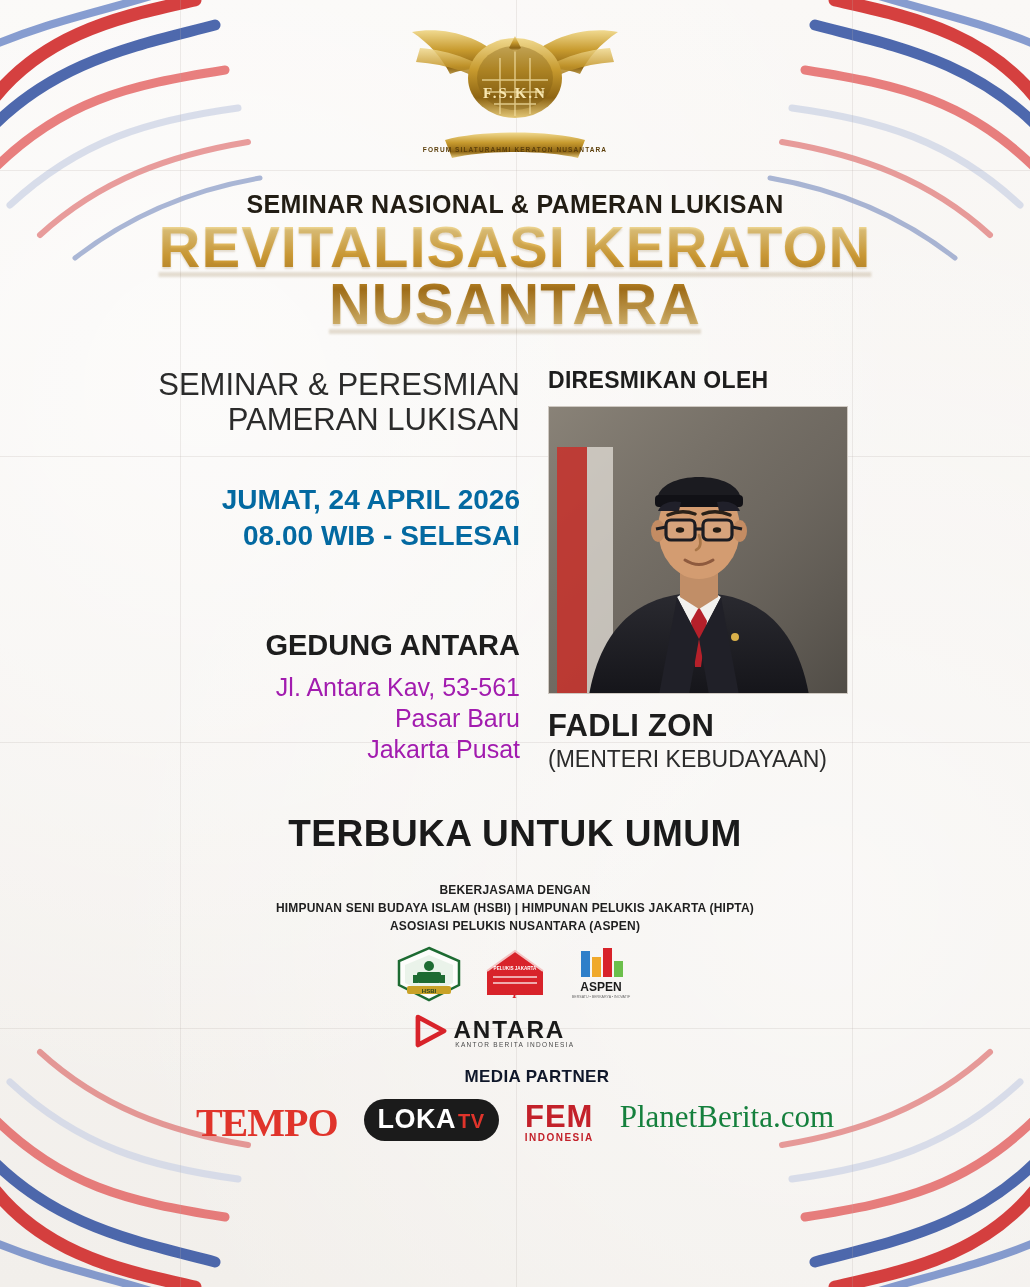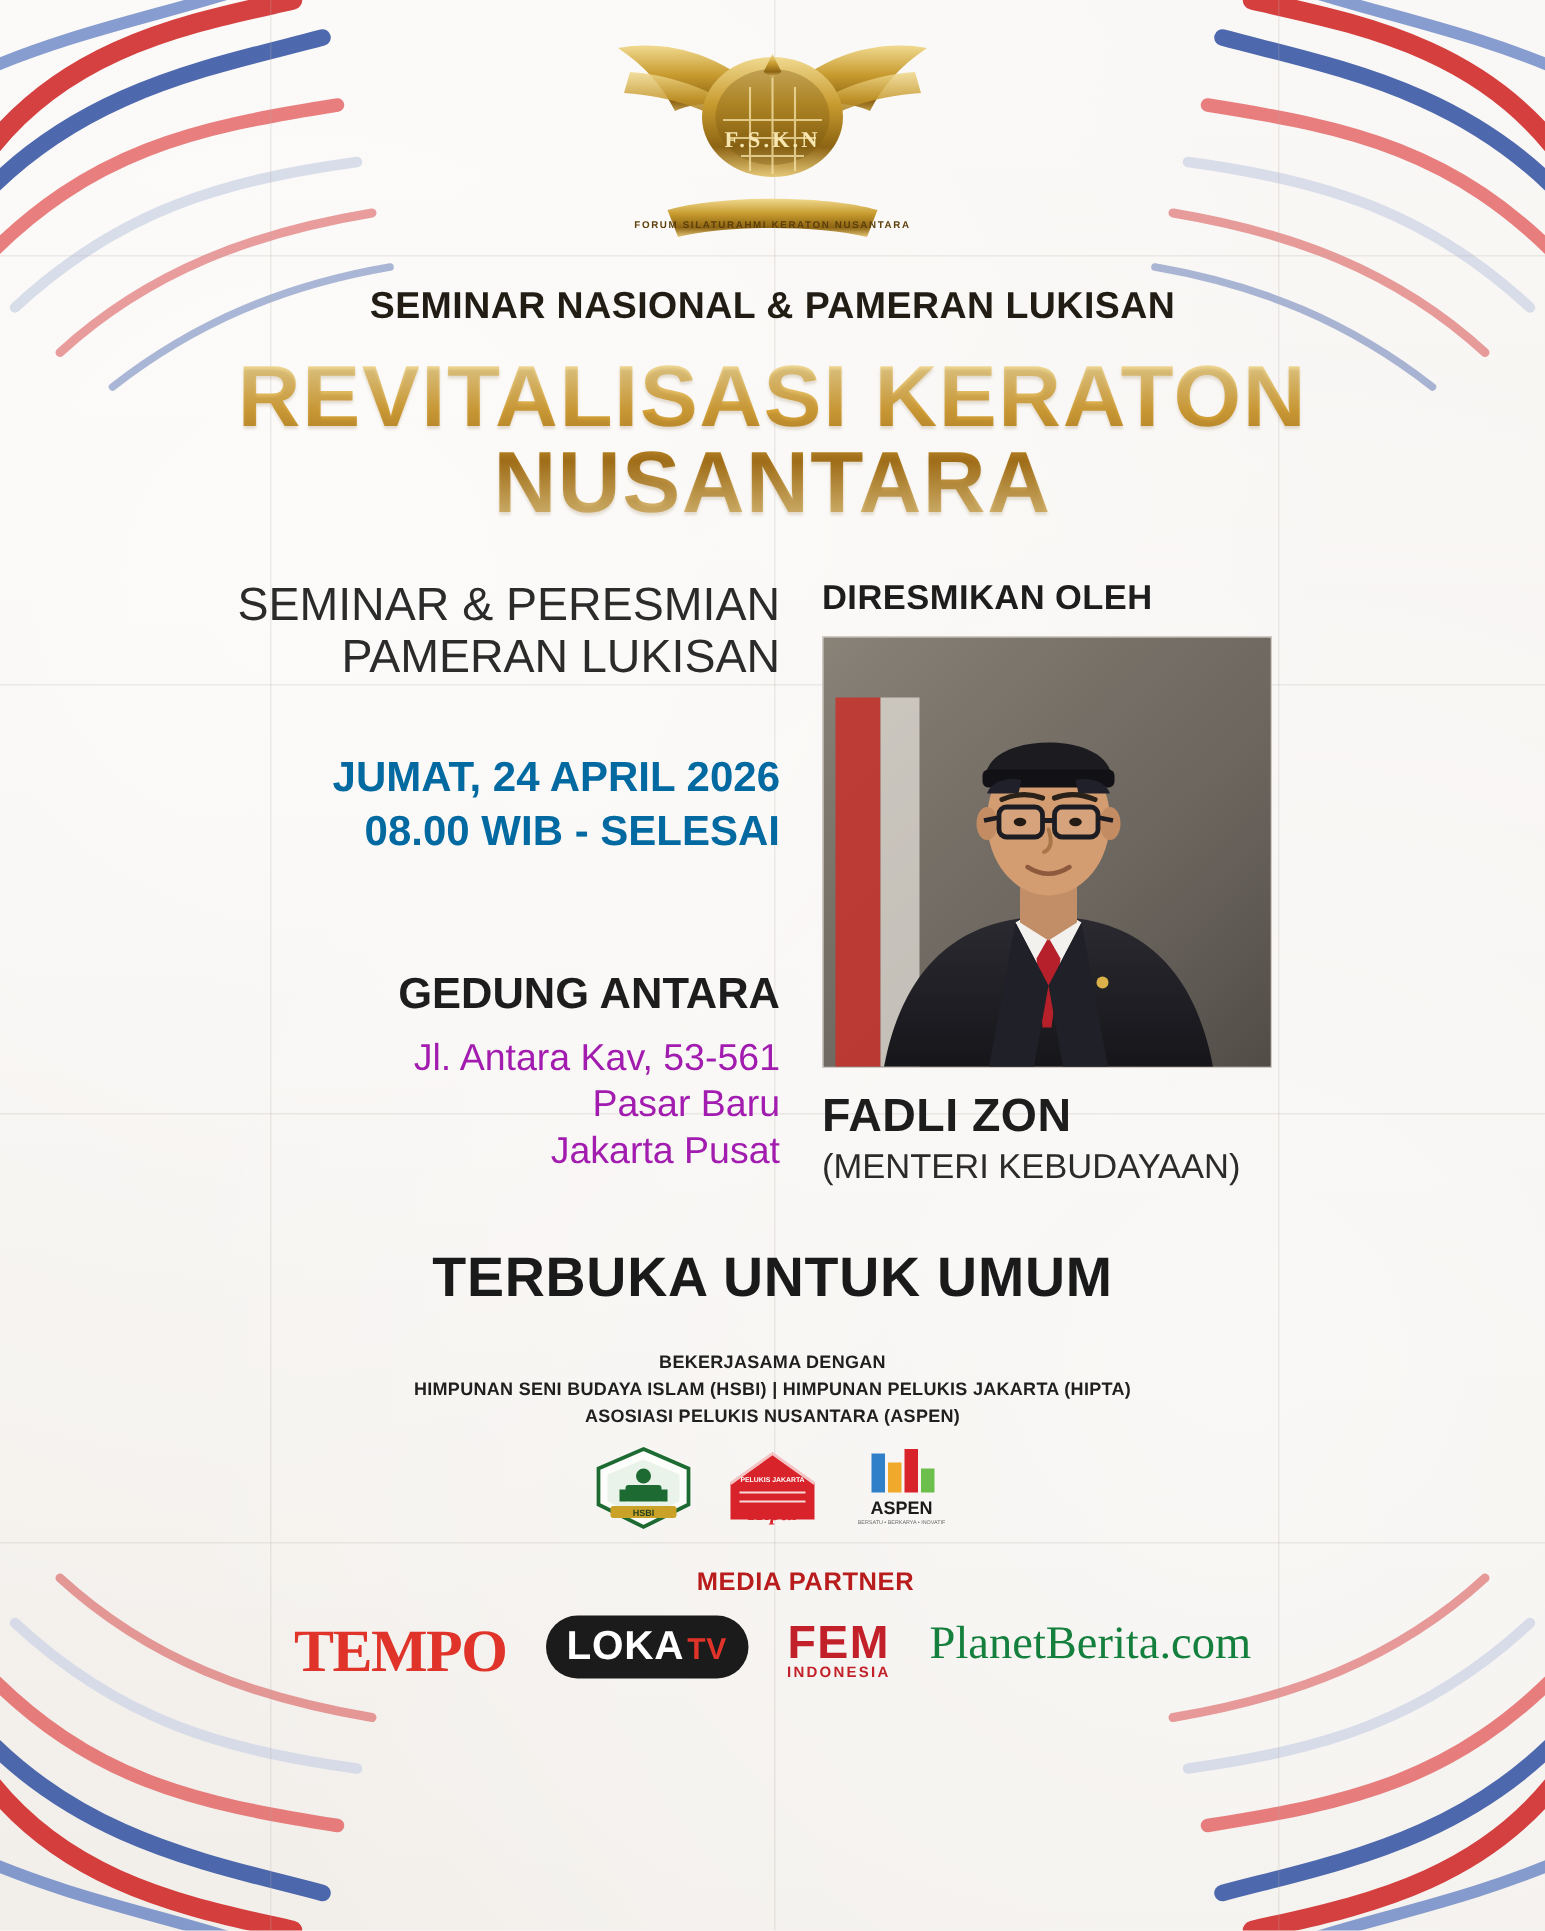--- a/index.html
+++ b/index.html
@@ -54,13 +54,14 @@
     color: #221d14;
   }
   .title-gold {
-    text-align: center; margin-top: 18px;
+    text-align: center; 
     font-size: 58px; font-weight: bold; line-height: 0.98;
     letter-spacing: 1px;
     background: linear-gradient(180deg,#f3e2a8 0%, #d9a63c 32%, #a8741b 62%, #e8cf8d 100%);
     -webkit-background-clip: text; background-clip: text;
     color: transparent;
     text-shadow: 0 2px 2px rgba(120,85,20,0.18);
+    text-decoration: underline;
   }
 
   

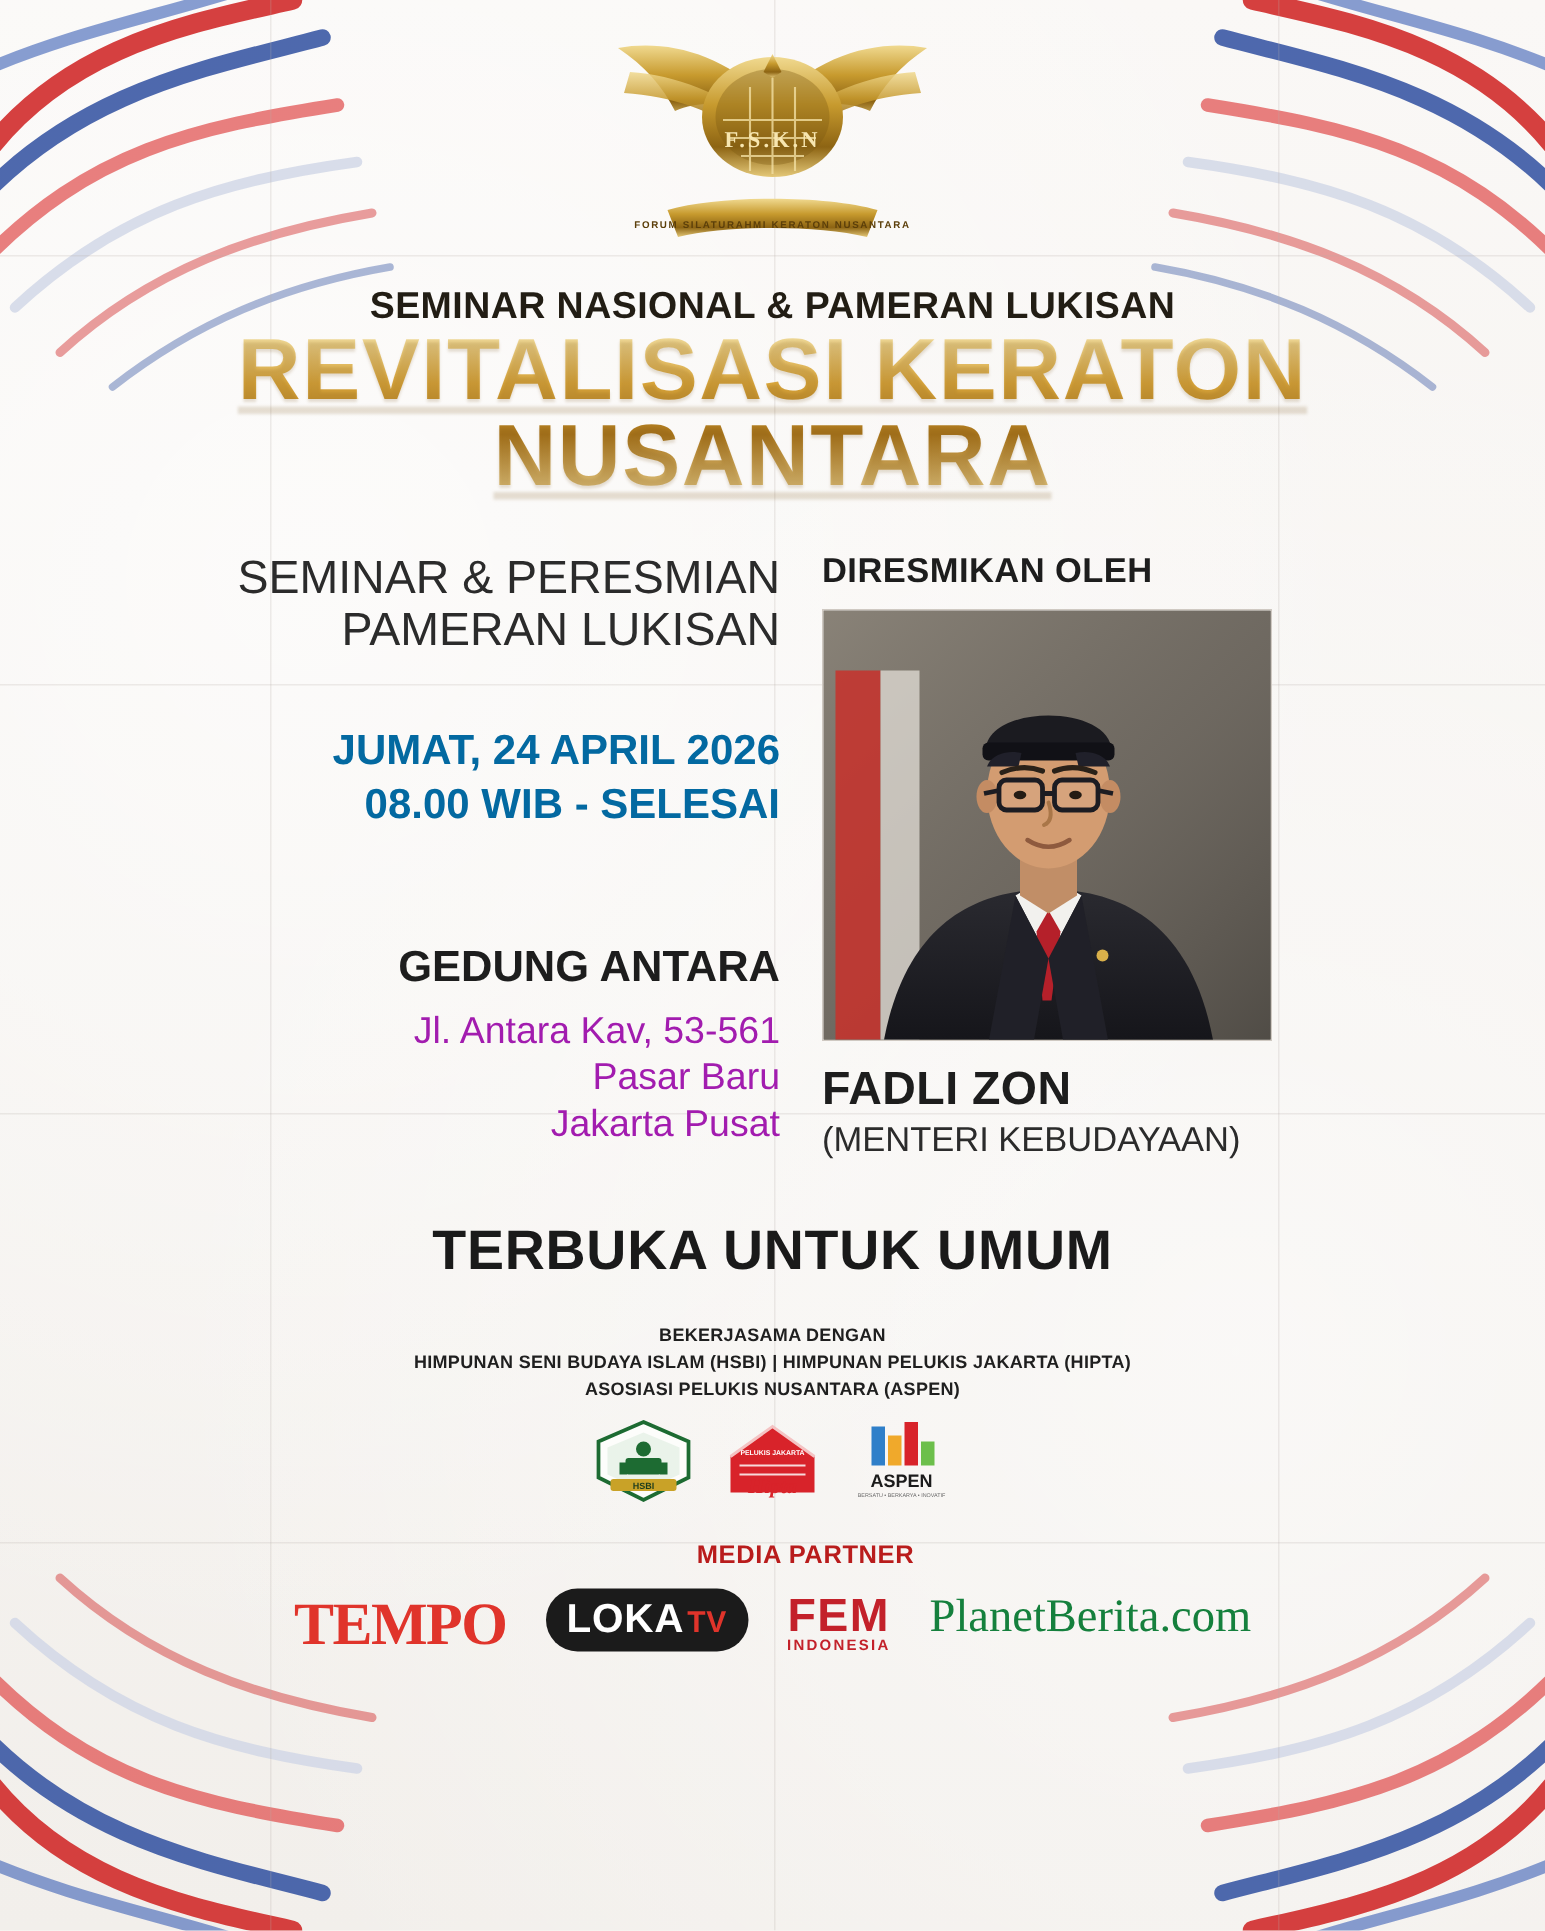--- a/index.html
+++ b/index.html
@@ -375,6 +375,13 @@
       </div>
     </div>
 
+    <div class="antara-row">
+      <svg viewBox="0 0 240 46" width="224" height="44">
+        <path d="M16 8 L44 23 L16 38 Z" fill="none" stroke="#d8232a" stroke-width="5" stroke-linejoin="round"></path>
+        <text x="54" y="30" font-family="Liberation Sans, sans-serif" font-size="26" font-weight="bold" fill="#1a1a1a" letter-spacing="2">ANTARA</text>
+        <text x="56" y="40" font-family="Liberation Sans, sans-serif" font-size="7" fill="#4a4a4a" letter-spacing="1.4">KANTOR BERITA INDONESIA</text>
+      </svg>
+    </div>
 
     <div class="media-partner">MEDIA PARTNER</div>
 

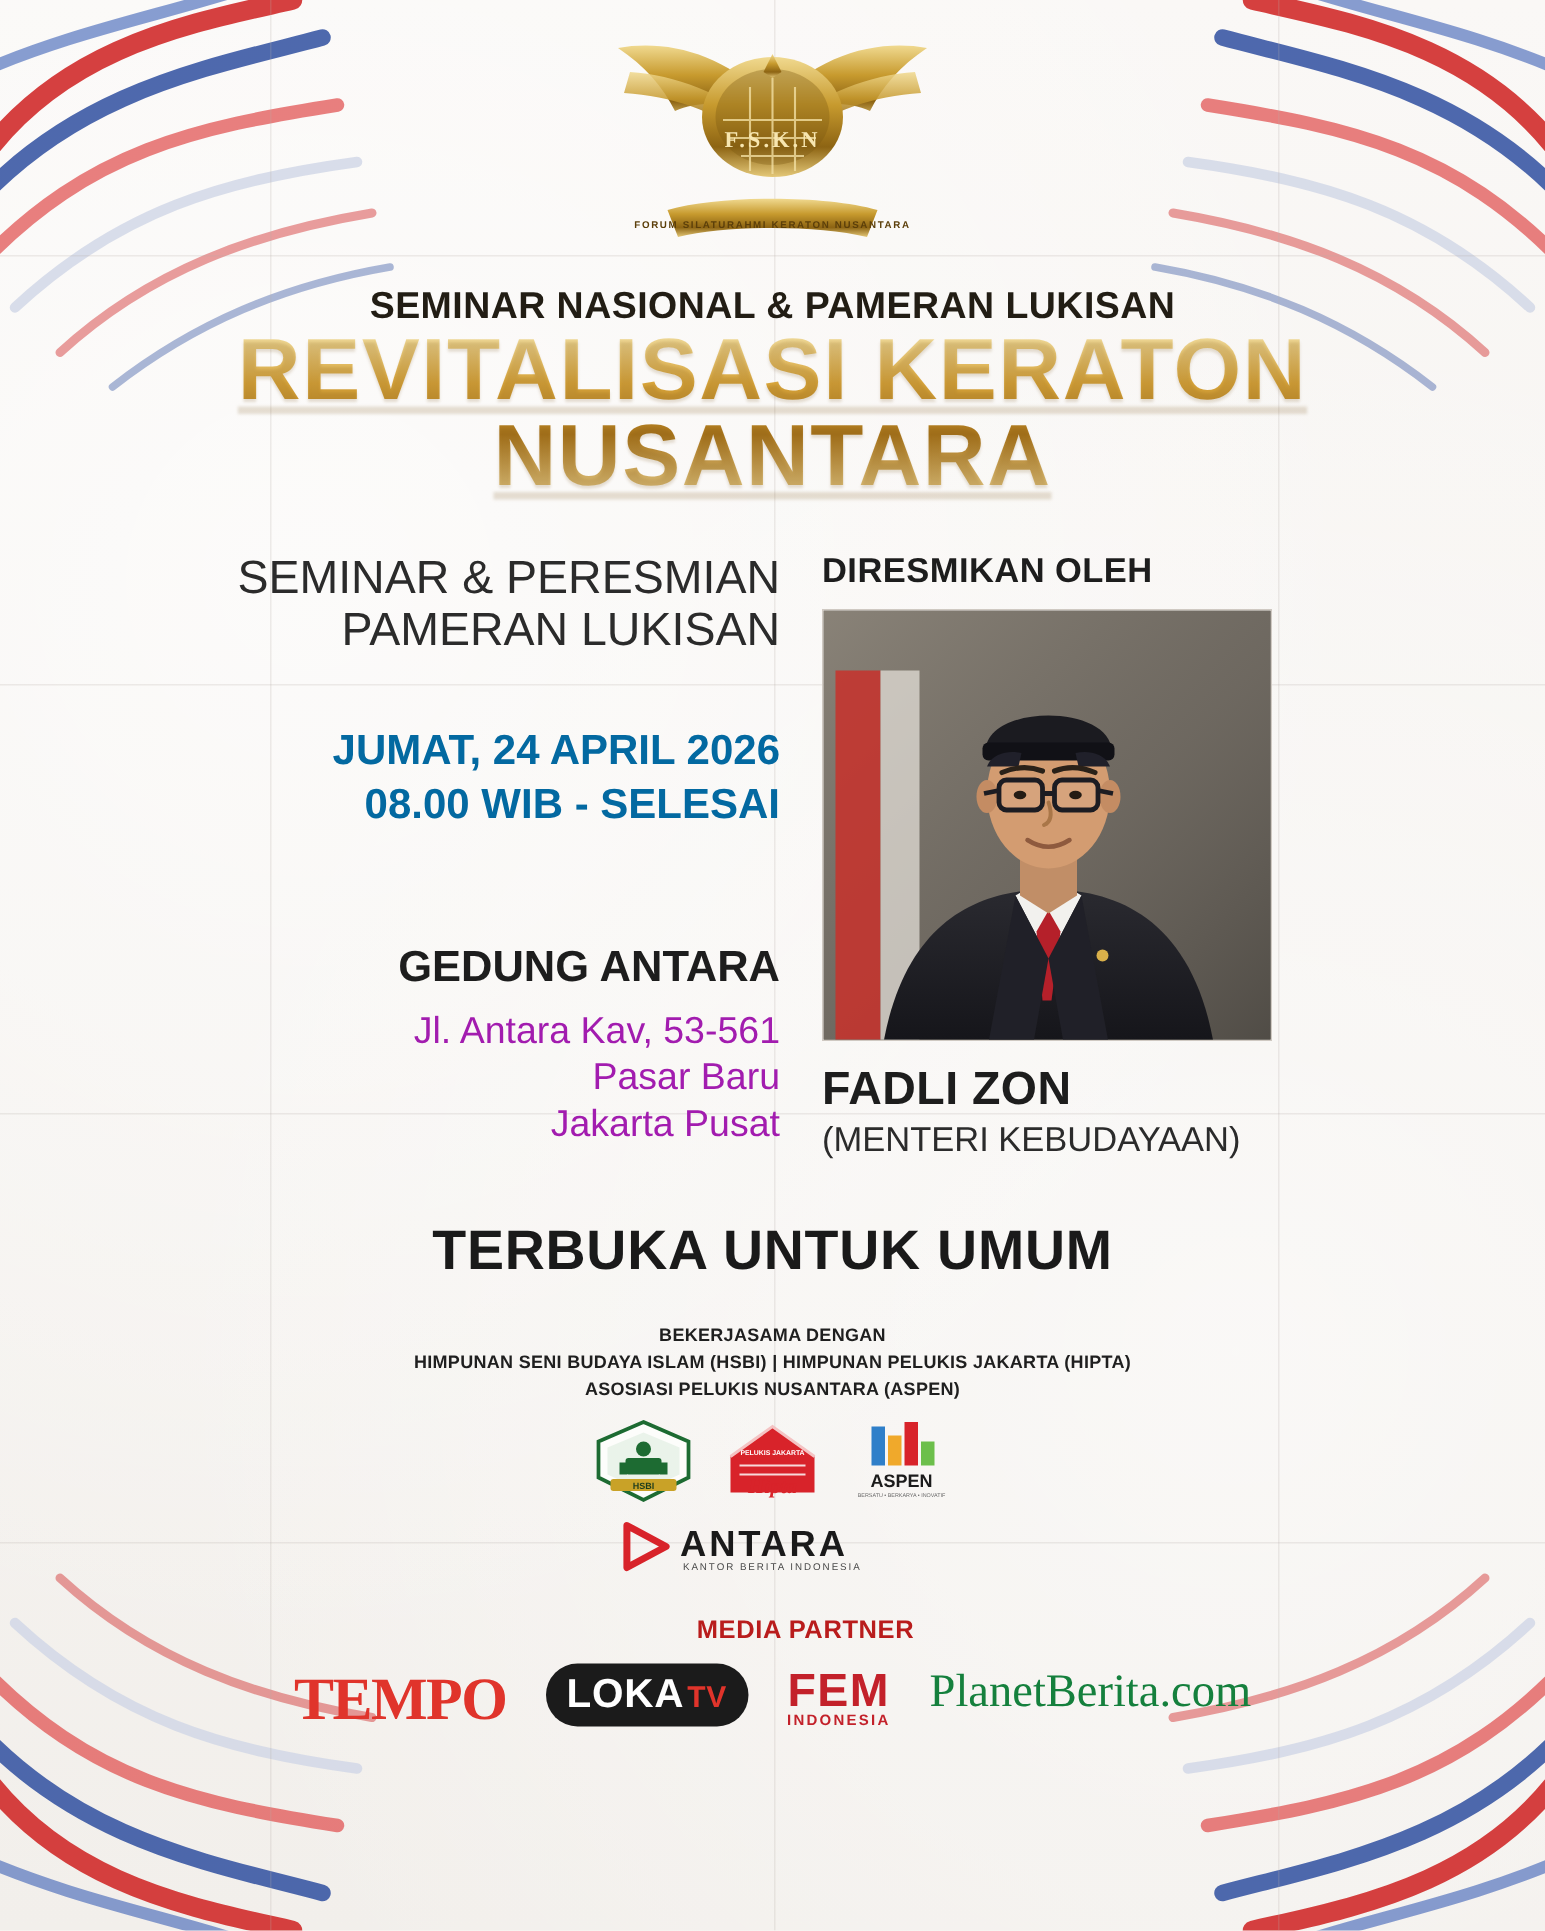--- a/index.html
+++ b/index.html
@@ -113,7 +113,7 @@
   .antara-row { display: flex; justify-content: center; align-items: center; margin-top: 6px; }
 
   .media-partner {
-    margin-top: 24px; font-size: 17px; font-weight: bold; color: #b91c1c; letter-spacing: 0.4px; padding-left: 44px;
+    margin-top: 14px; font-size: 17px; font-weight: bold; color: #0f172a; letter-spacing: 0.4px; padding-left: 44px;
   }
   .media-row {
     display: flex; justify-content: center; align-items: flex-start; gap: 26px; margin-top: 12px;

